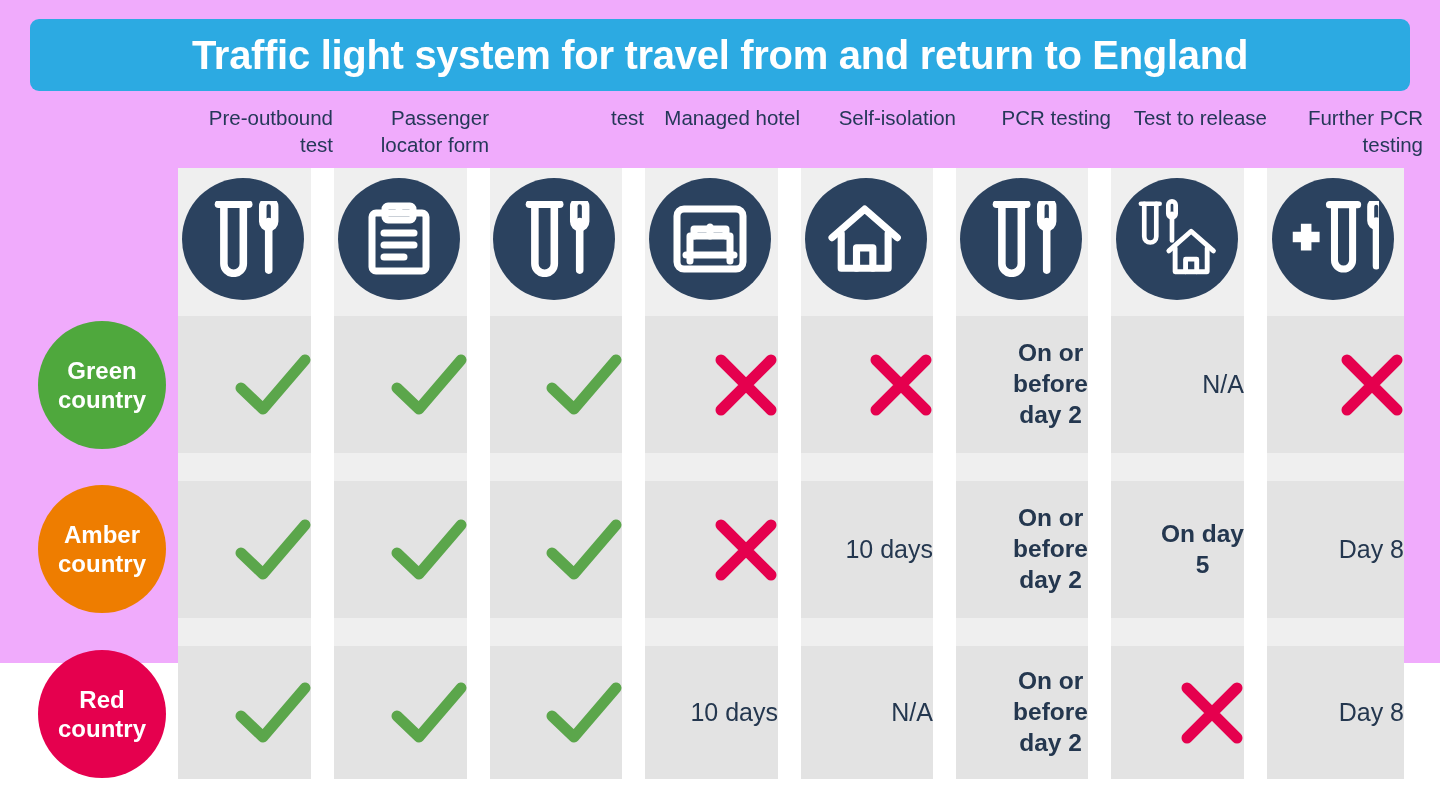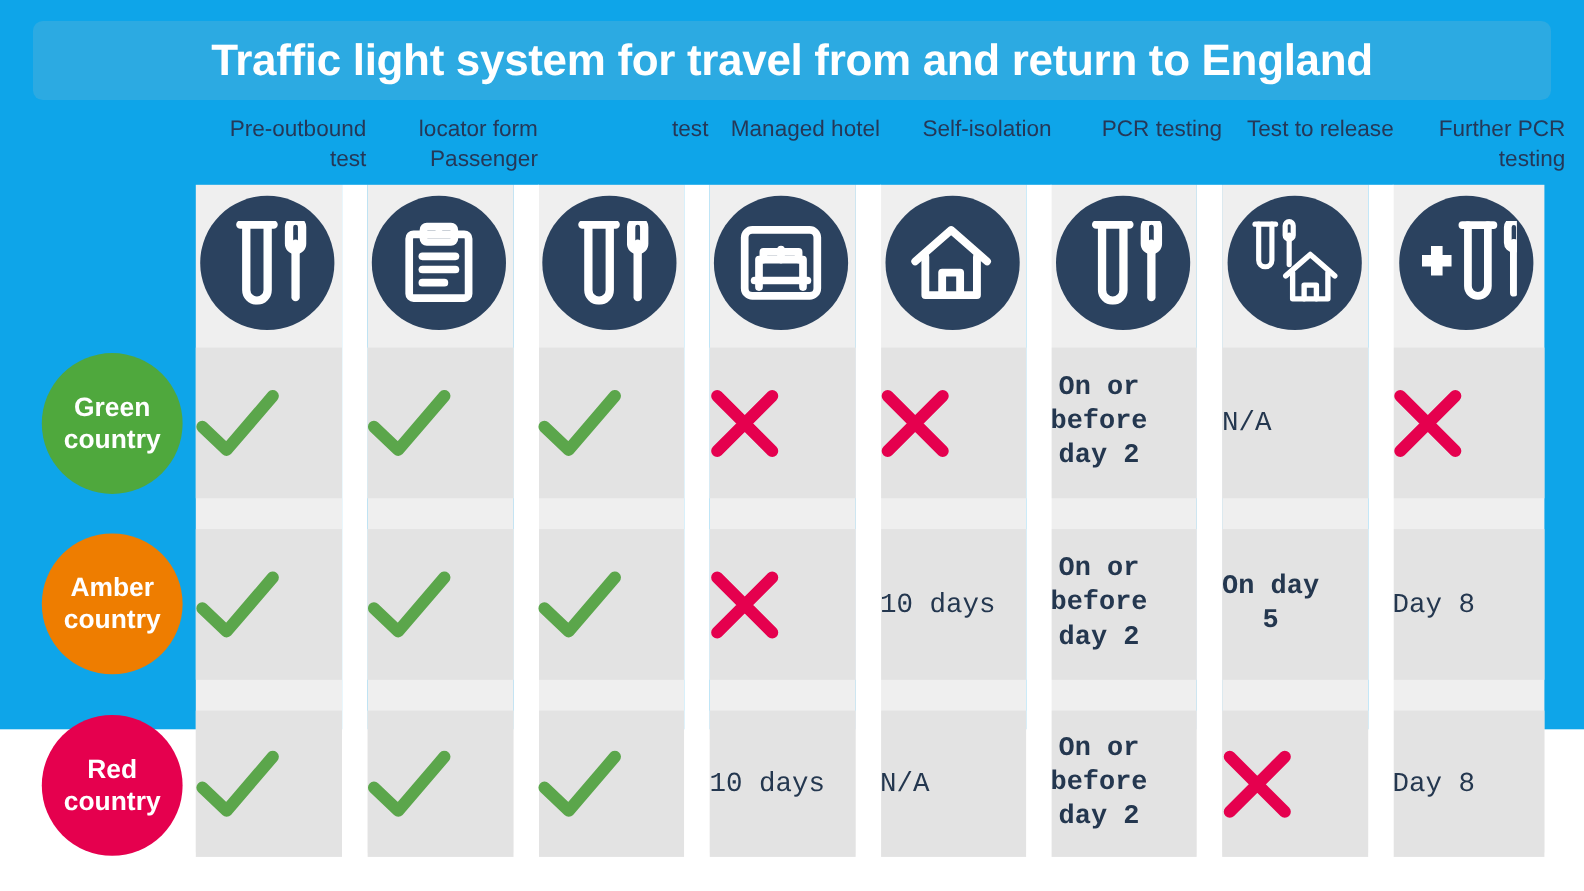--- a/index.html
+++ b/index.html
@@ -19,7 +19,7 @@
     position: relative;
     width: 1440px;
     height: 663px;
-    background: #0ea5e9;
+    background: #f0abfc;
   }
 
   

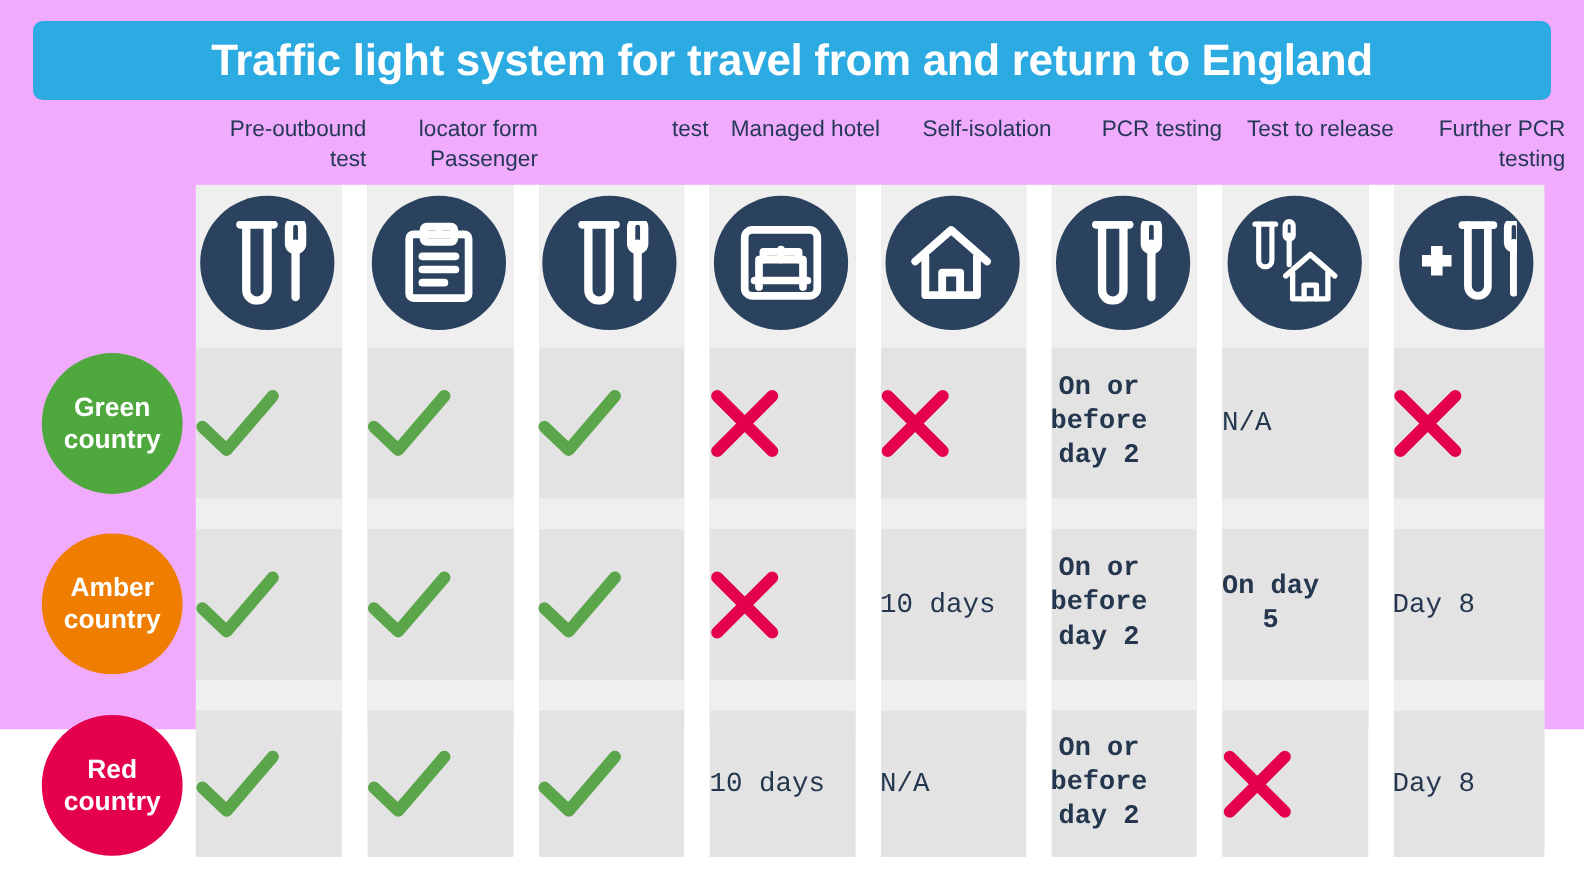--- a/index.html
+++ b/index.html
@@ -190,8 +190,8 @@
         <div>test</div>
       </div>
       <div class="col-header" style="left: 309px; width: 180px;">
+        <div>Passenger</div>
         <div>locator form</div>
-        <div>Passenger</div>
       </div>
       <div class="col-header" style="left: 464px; width: 180px;">
         <div>test</div>

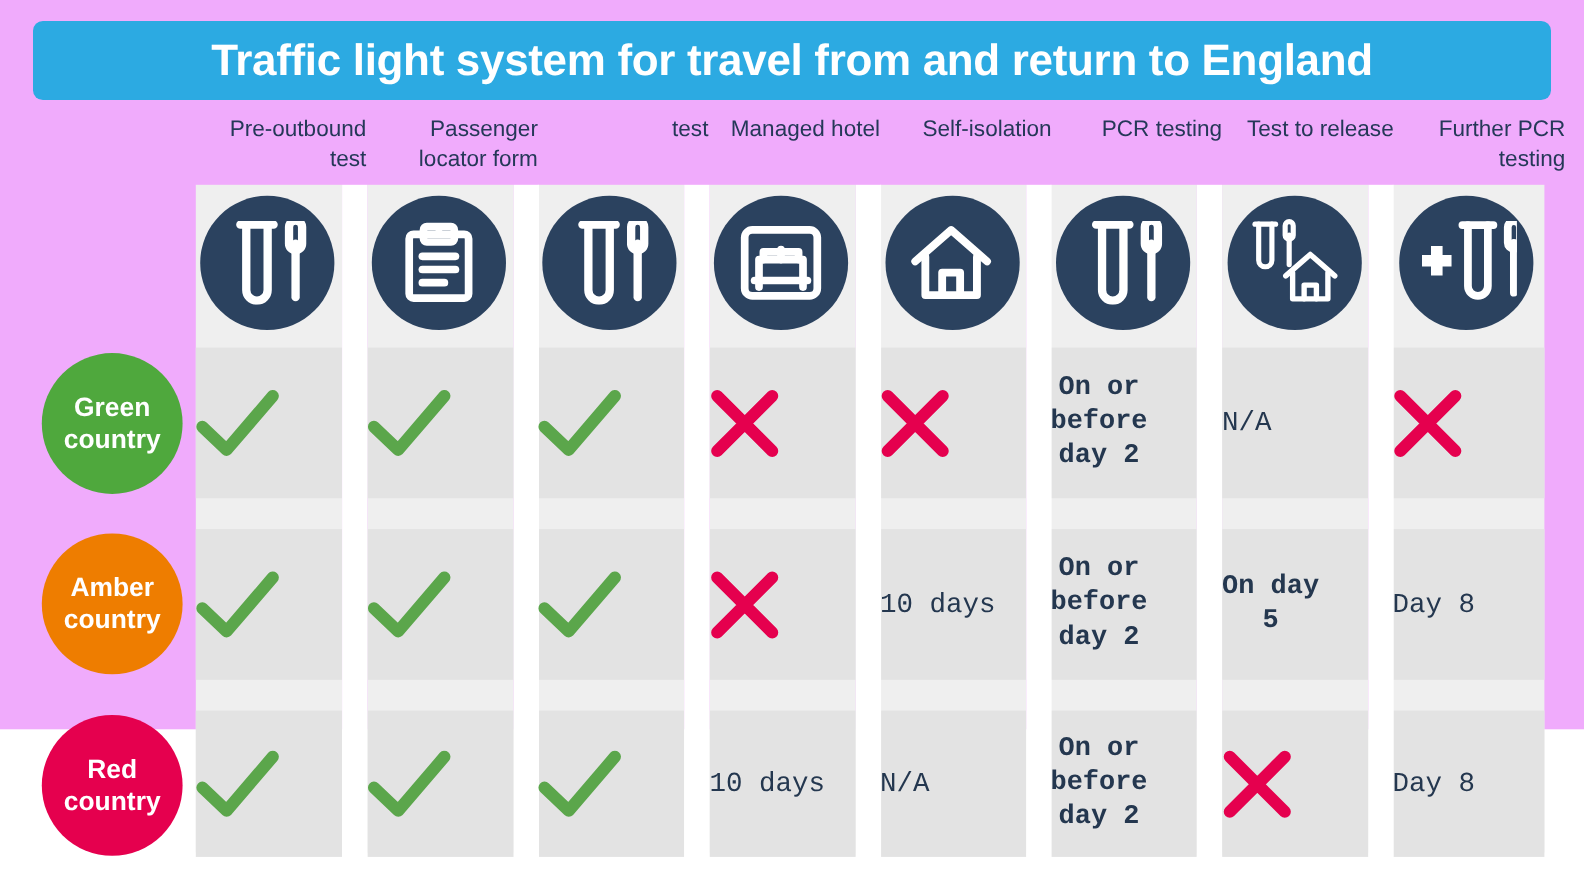--- a/index.html
+++ b/index.html
@@ -119,13 +119,12 @@
     z-index: 5;
     display: flex;
     align-items: center;
-    justify-content: flex-start;
+    justify-content: flex-end;
     text-align: center;
     color: #24374F;
     font-size: 24.5px;
     font-weight: bold;
     line-height: 1.26;
-    font-family: Liberation Mono, monospace;
   }
   .cell.light { font-weight: 400; font-size: 25px; }
   .cell svg { display: block; }

